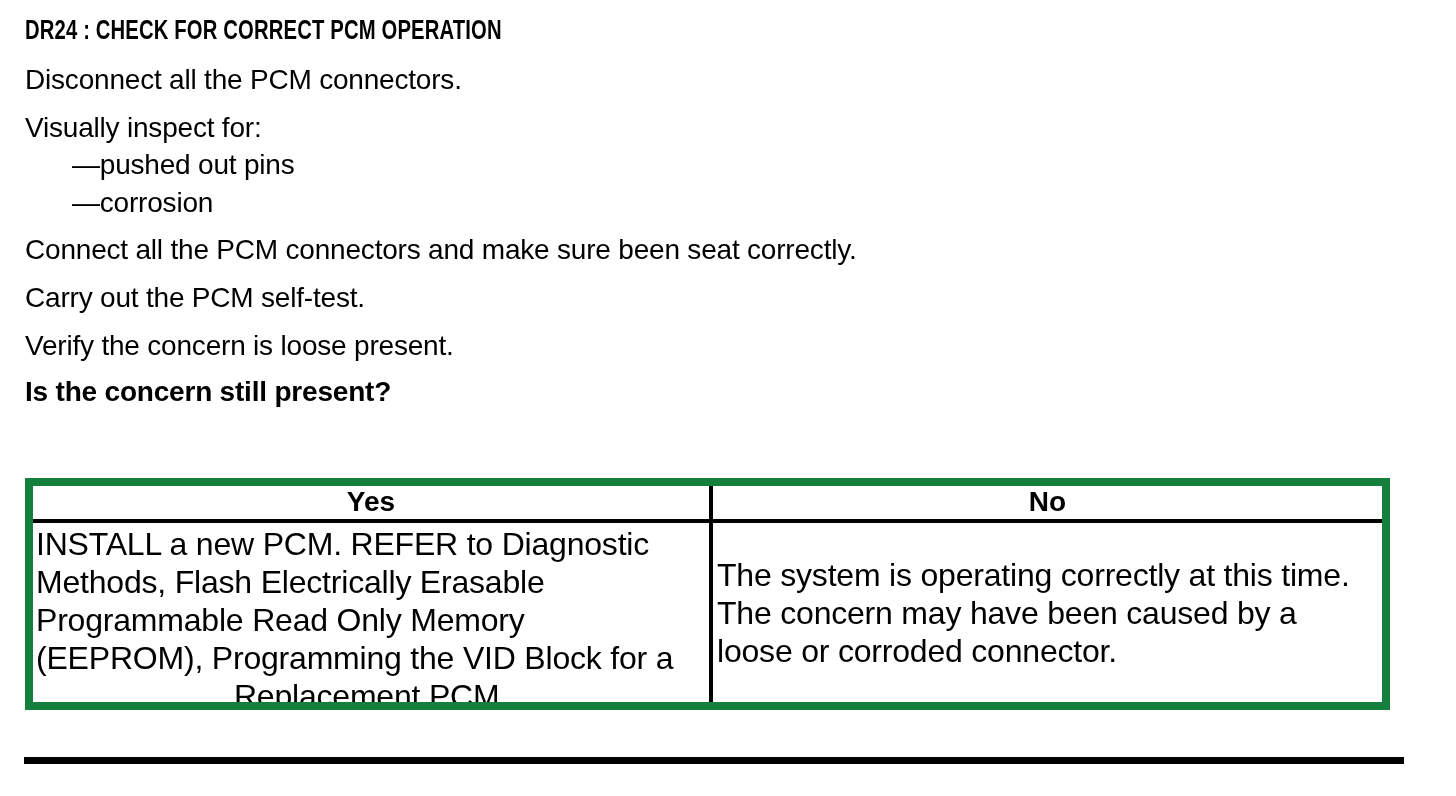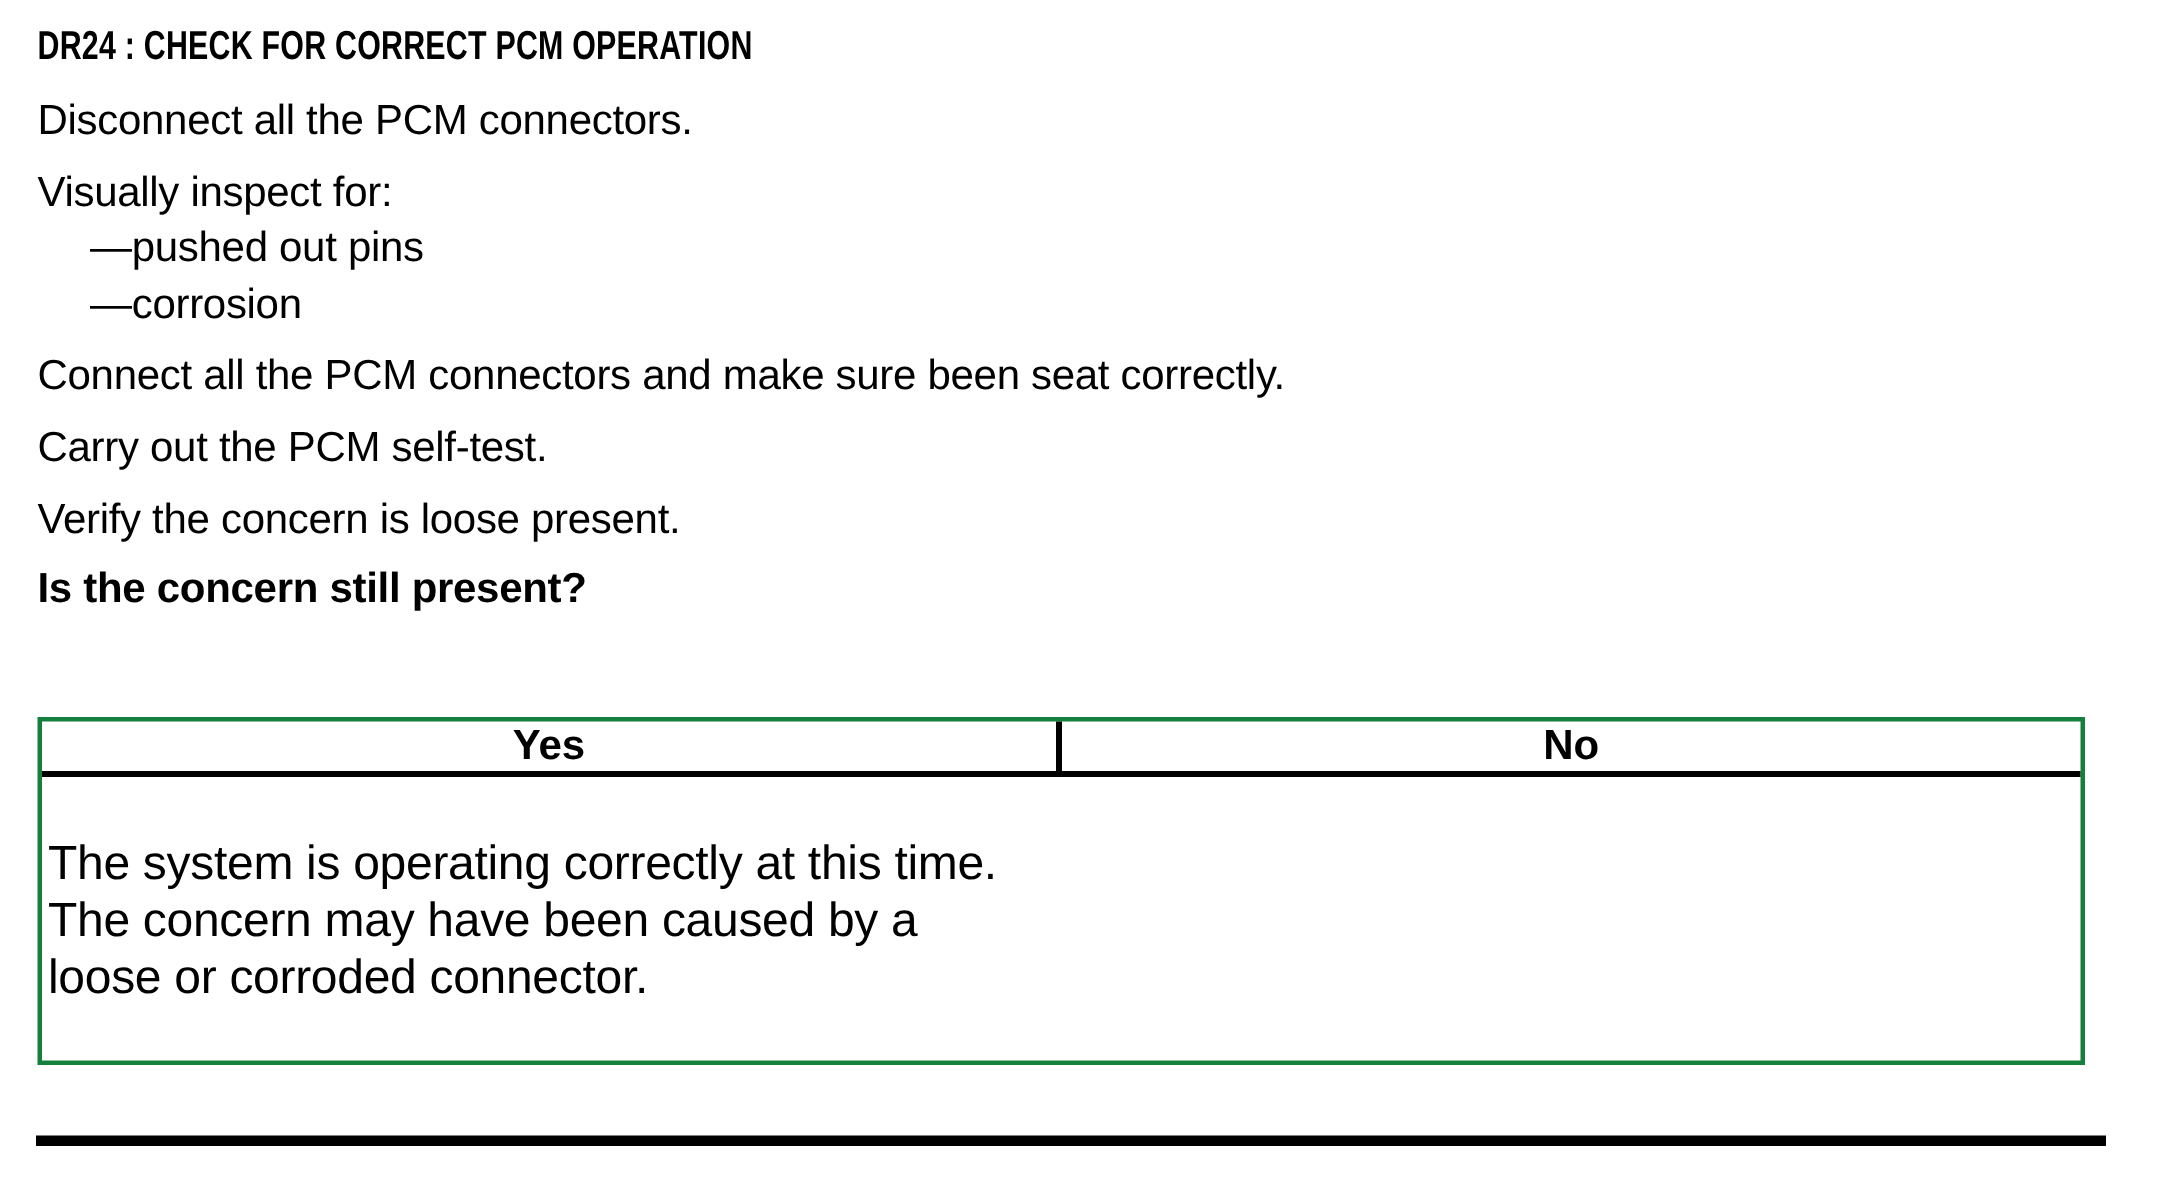--- a/index.html
+++ b/index.html
@@ -42,7 +42,7 @@
     letter-spacing: -0.2px;
   }
   .step.indent {
-    left: 60px;
+    left: 72px;
   }
   .step.bold {
     font-weight: bold;

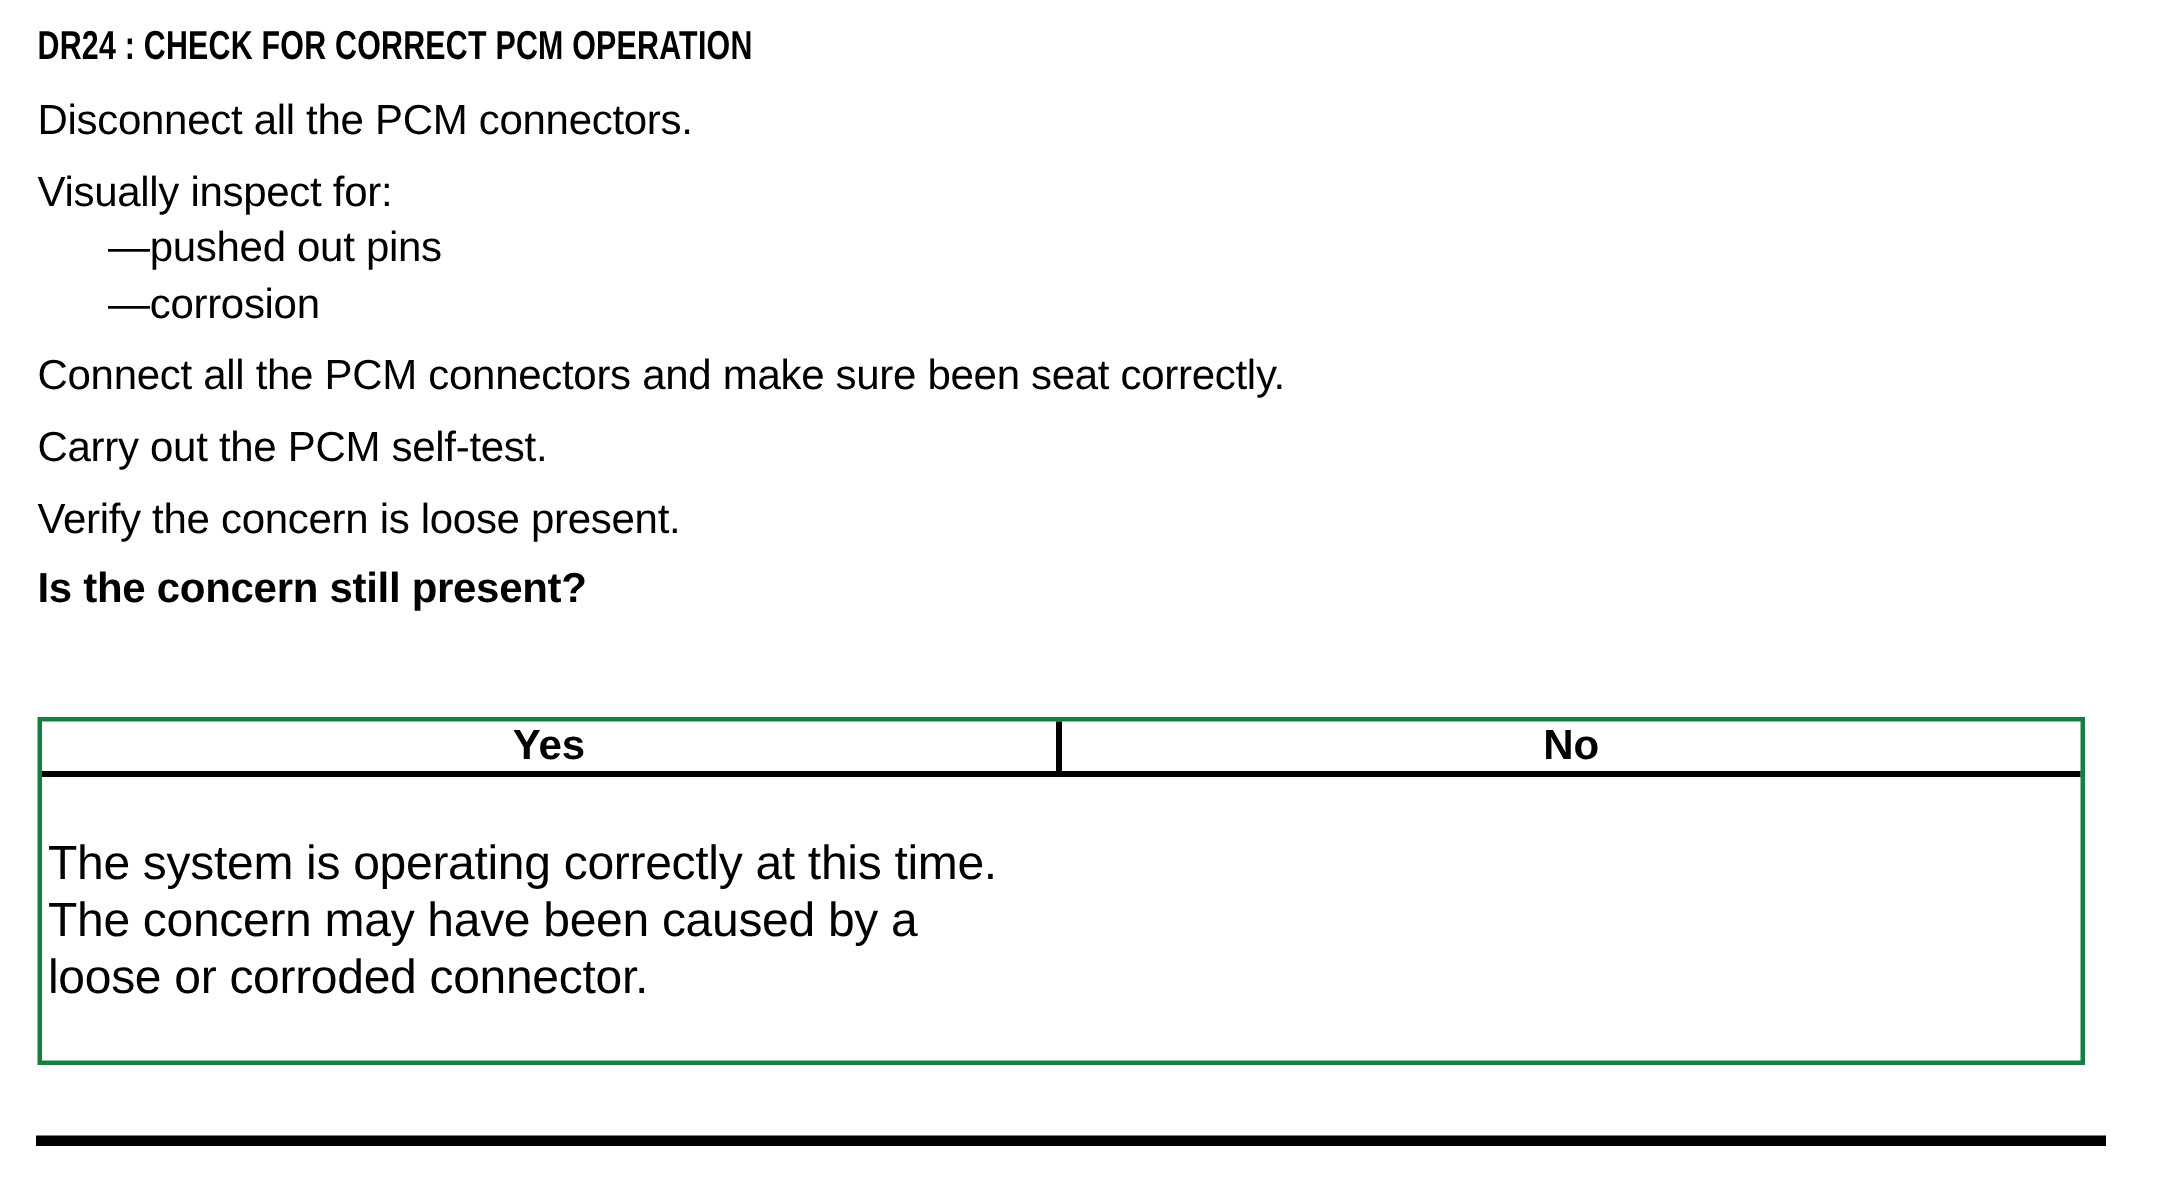--- a/index.html
+++ b/index.html
@@ -55,7 +55,7 @@
     width: 1365px;
     height: 232px;
     box-sizing: border-box;
-    border: 3px solid #15803d;
+    border: 8px solid #15803d;
     display: grid;
     grid-template-columns: 680px 1fr;
     grid-template-rows: 37px 1fr;

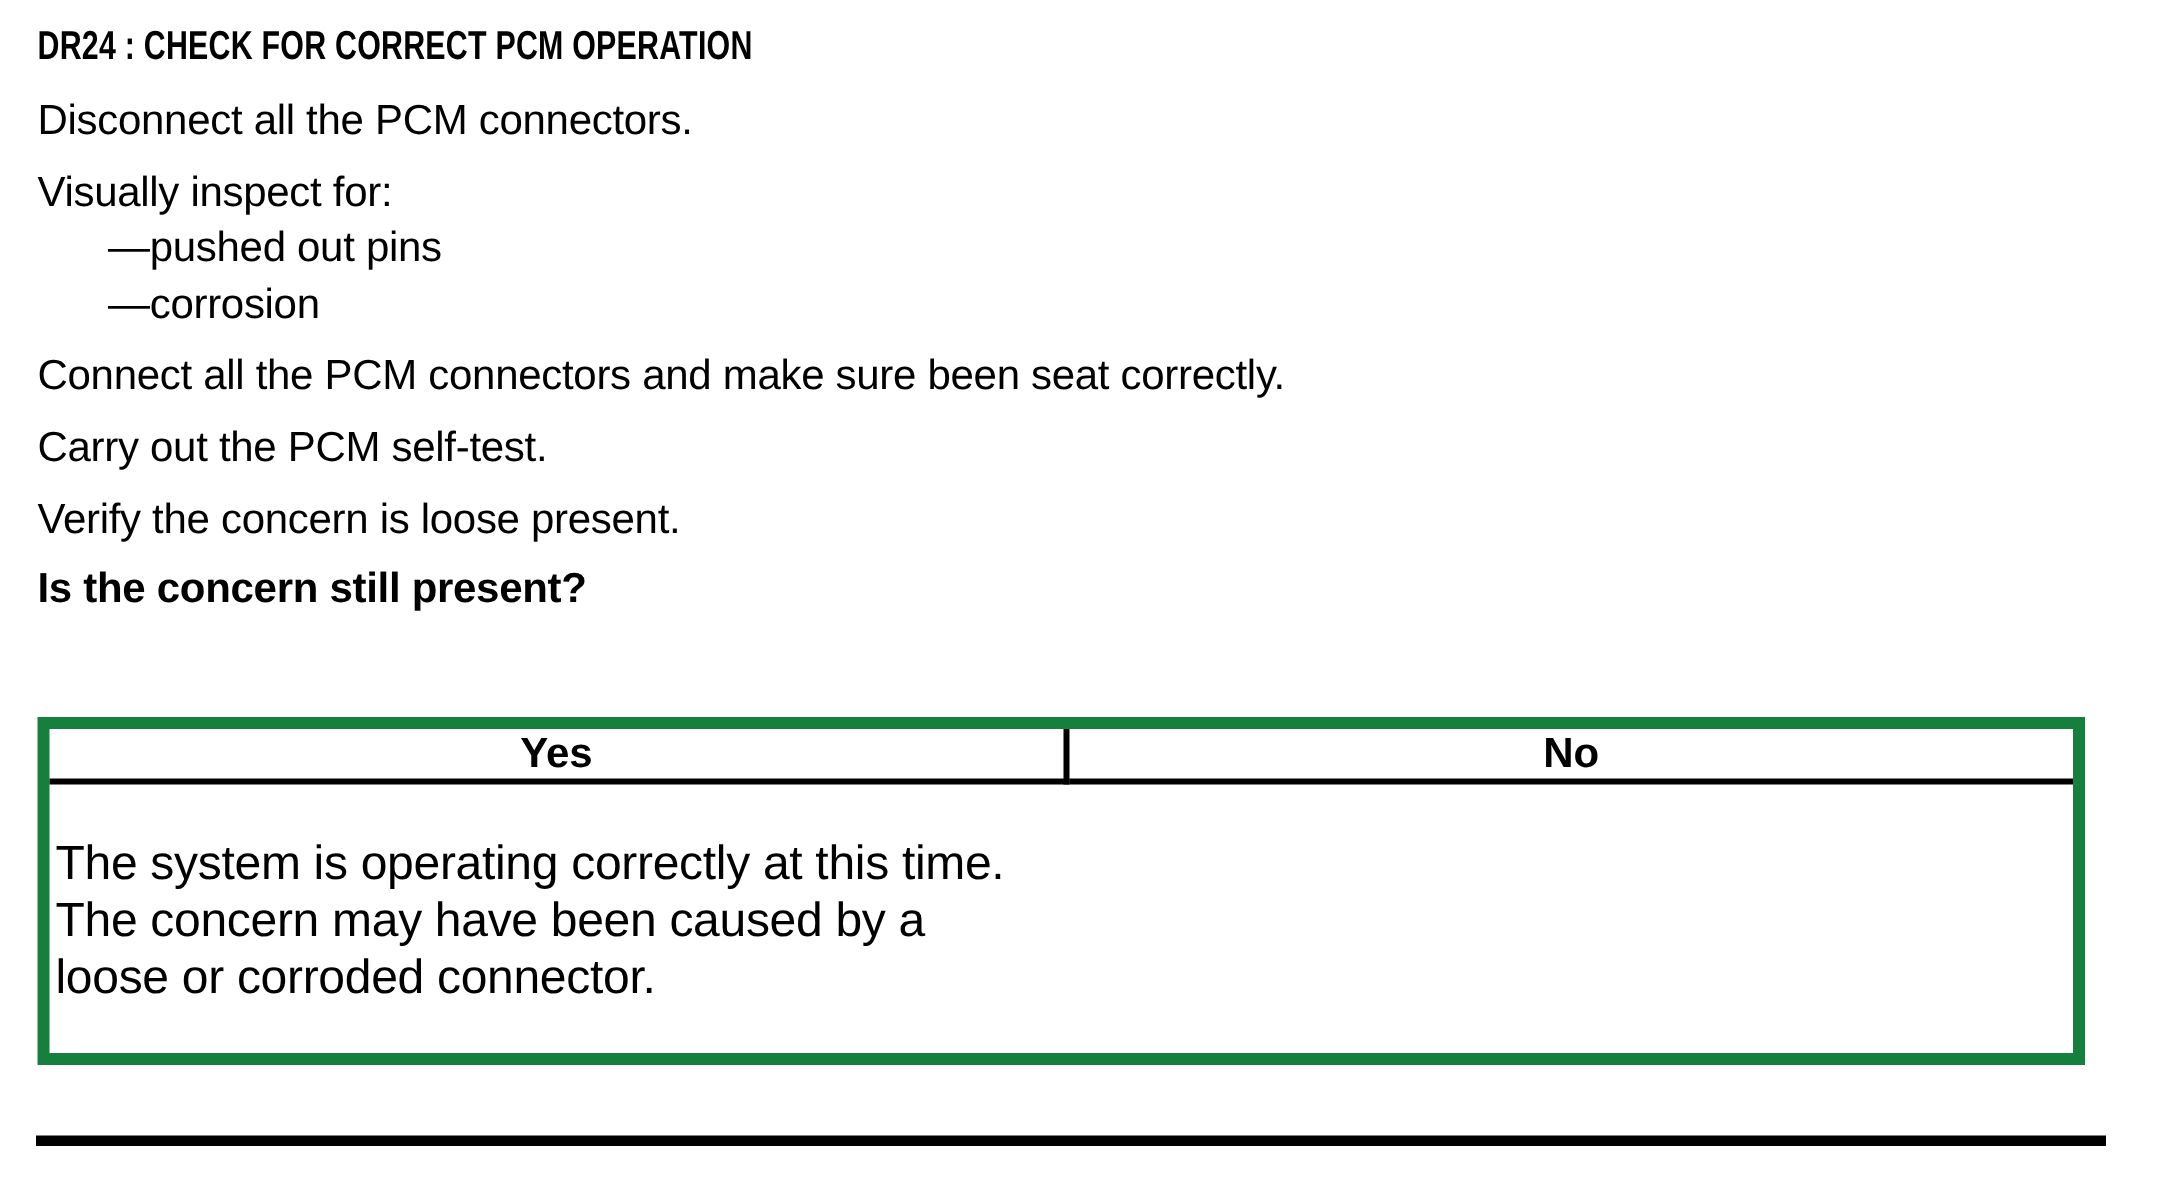--- a/index.html
+++ b/index.html
@@ -133,6 +133,13 @@
 
     <div class="th">No</div>
 
+    <div class="td yes-cell col-left">
+      <div class="cell-line">INSTALL a new PCM. REFER to Diagnostic</div>
+      <div class="cell-line">Methods, Flash Electrically Erasable</div>
+      <div class="cell-line">Programmable Read Only Memory</div>
+      <div class="cell-line">(EEPROM), Programming the VID Block for a</div>
+      <div class="cell-line center">Replacement PCM.</div>
+    </div>
 
     <div class="td no-cell">
       <div class="cell-line">The system is operating correctly at this time.</div>

